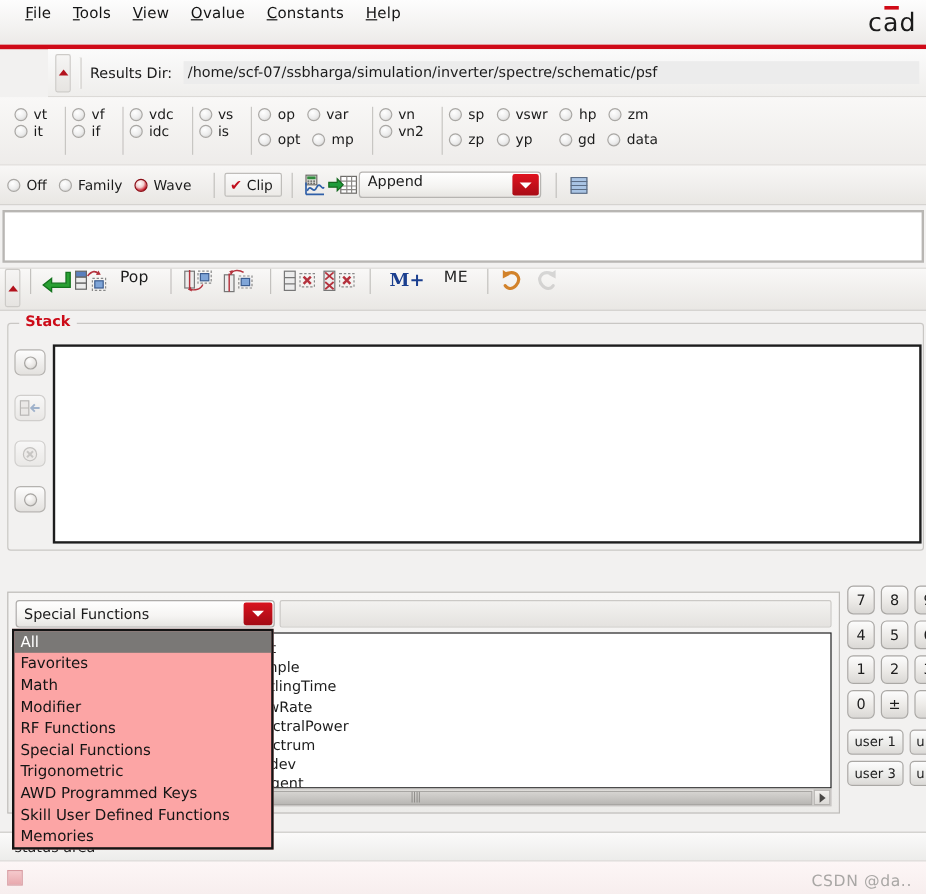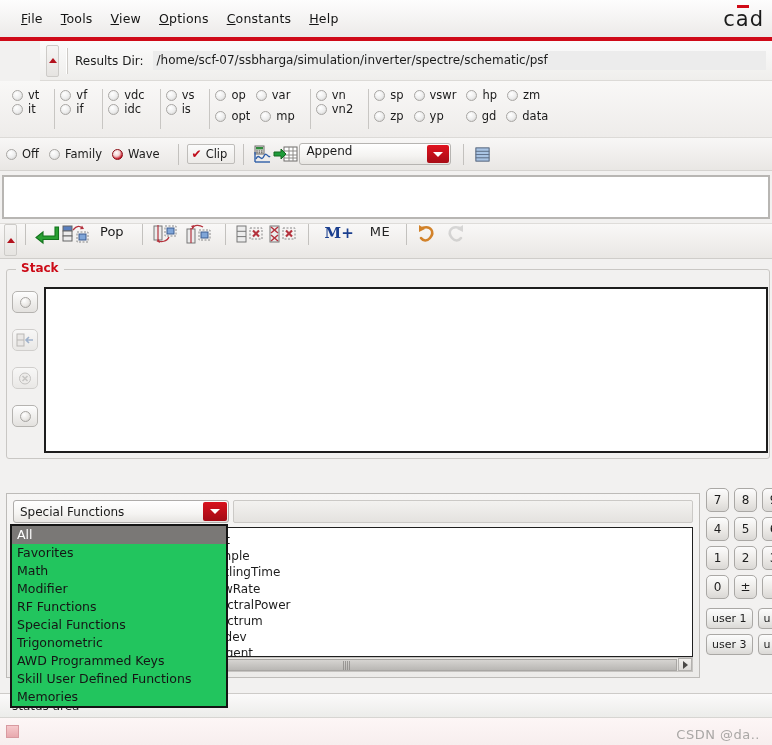--- a/index.html
+++ b/index.html
@@ -18,7 +18,7 @@
   .menubar {
     height: 37px;
     background: linear-gradient(180deg,#fdfdfd 0%,#f4f3f2 55%,#eceae8 100%);
-    display: flex; align-items: center;
+    display: flex; align-items: flex-start;
     padding-left: 12px;
     position: relative;
   }

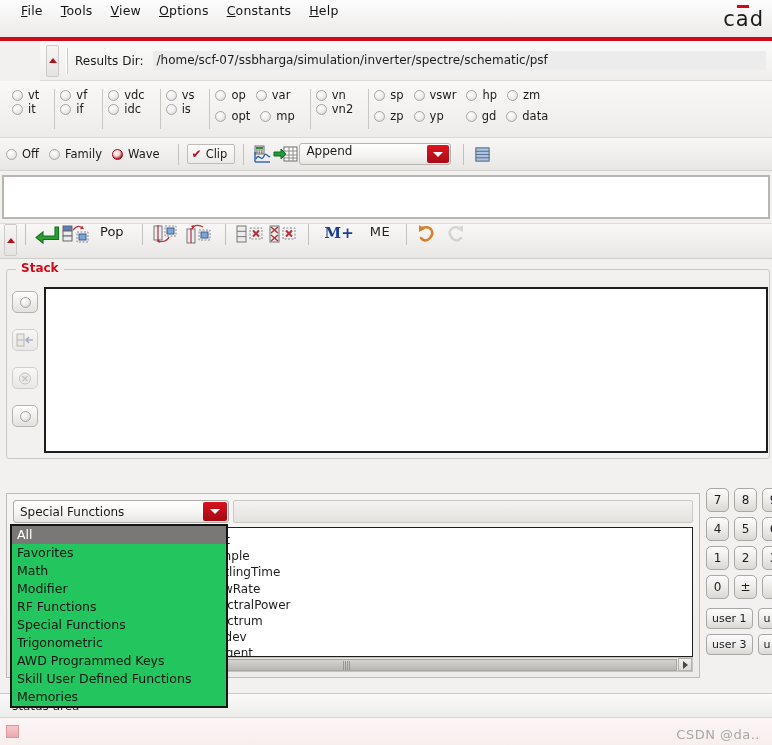--- a/index.html
+++ b/index.html
@@ -313,7 +313,7 @@
     <div class="menu-item"><span class="mn">F</span><span>ile</span></div>
     <div class="menu-item"><span class="mn">T</span><span>ools</span></div>
     <div class="menu-item"><span class="mn">V</span><span>iew</span></div>
-    <div class="menu-item"><span class="mn">O</span><span>ptions</span></div>
+    <div class="menu-item"><span class="mn">O</span><span>value</span></div>
     <div class="menu-item"><span class="mn">C</span><span>onstants</span></div>
     <div class="menu-item"><span class="mn">H</span><span>elp</span></div>
     <div class="brand"><span>c</span><span class="macron">a</span><span>d</span></div>

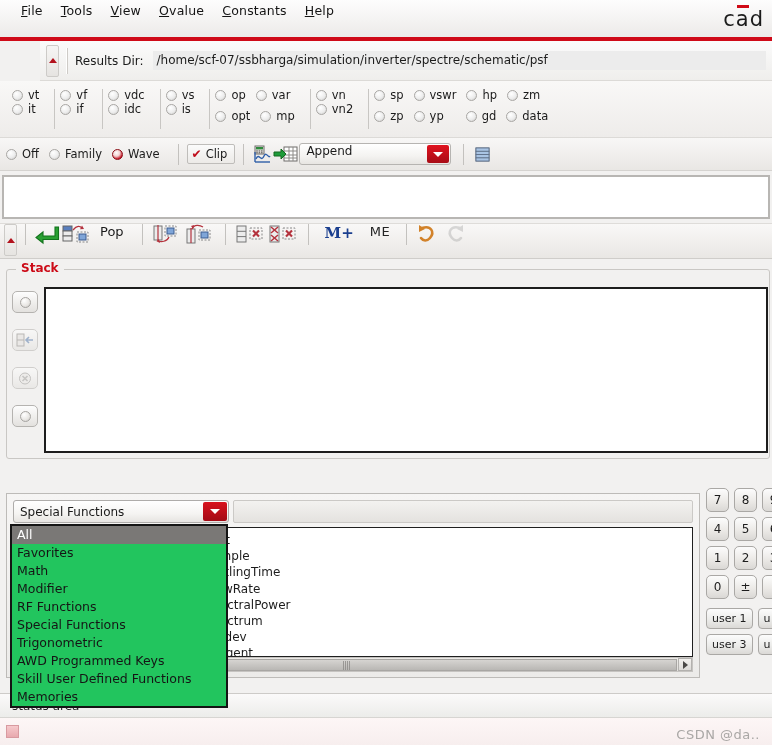--- a/index.html
+++ b/index.html
@@ -252,7 +252,7 @@
   .dd-menu {
     position: absolute; left: 10px; top: 524px;
     width: 218px;
-    background: #22c55e;
+    background: #fca5a5;
     border: 2px solid #141414;
     z-index: 40;
   }

